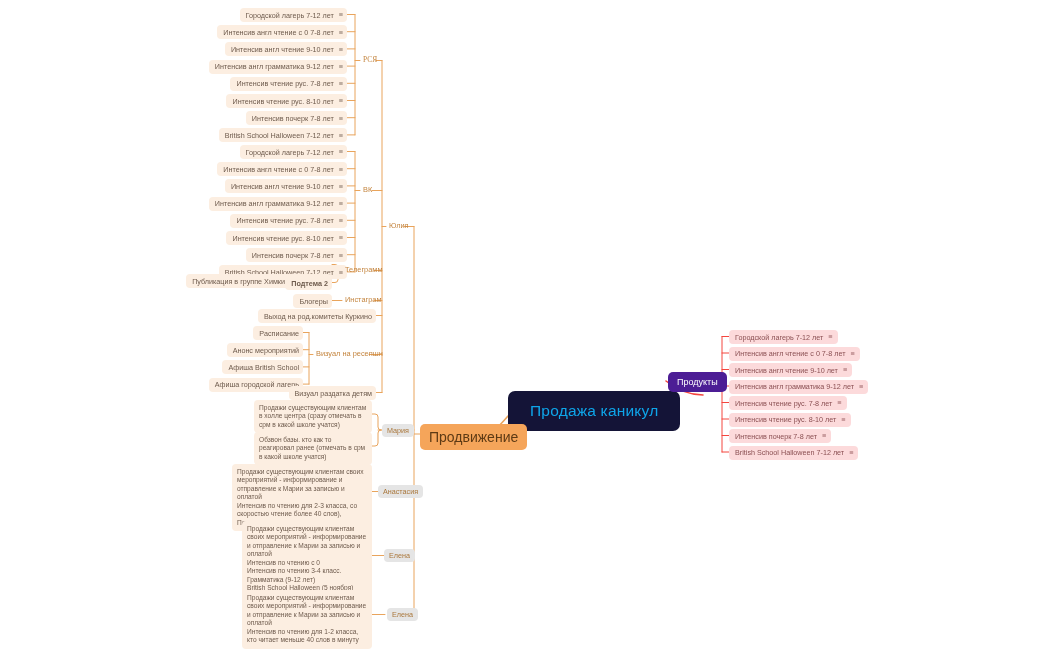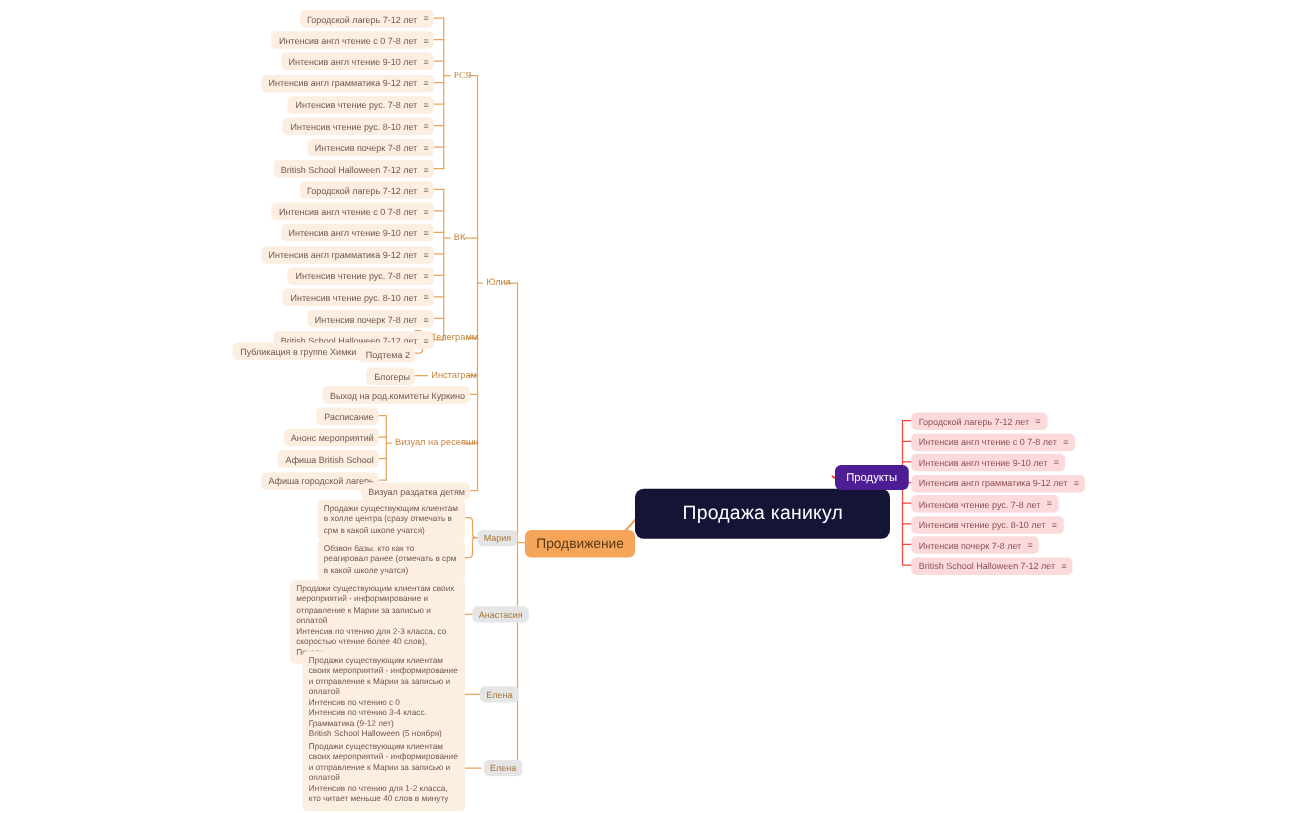--- a/index.html
+++ b/index.html
@@ -289,7 +289,7 @@
       <div class="node leaf" style="right: 718px; top: 258px; margin-top: 16px;">
         <span class="txt">Публикация в группе Химки школьникам</span>
       </div>
-      <div class="node leaf" style="right: 718px; top: 276px;">
+      <div class="node leaf" style="right: 718px; top: 276px; font-weight: bold;">
         <span class="txt">Подтема 2</span>
       </div>
       <div class="node mid-plain" style="left: 342px; top: 264px;">

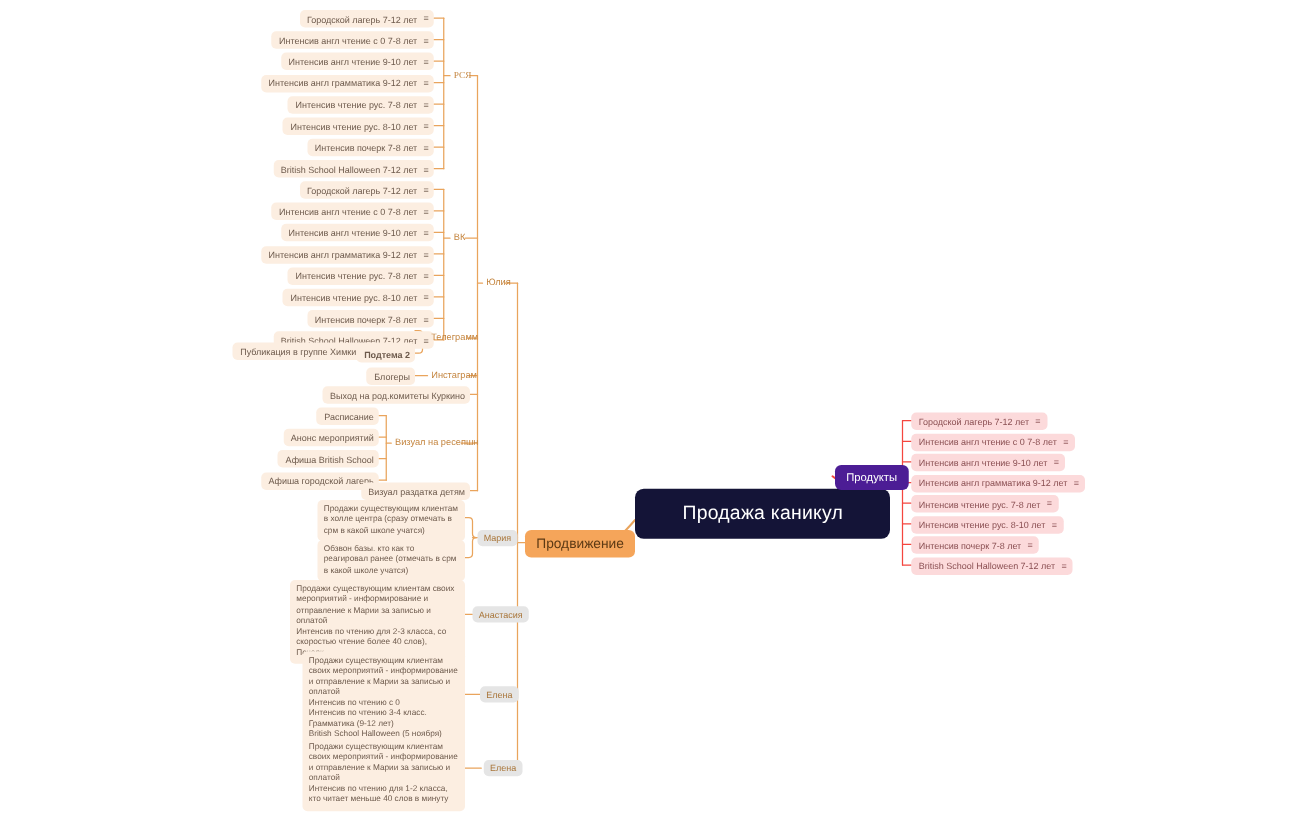--- a/index.html
+++ b/index.html
@@ -95,9 +95,9 @@
   
   .root{
     background:#141437;
-    color:#ffffff;
+    color:#0ea5e9;
     font-size:15.5px;
-    padding:11px 38px;
+    padding:11px 22px;
     border-radius:7px;
     font-weight:400;
     letter-spacing:.2px;

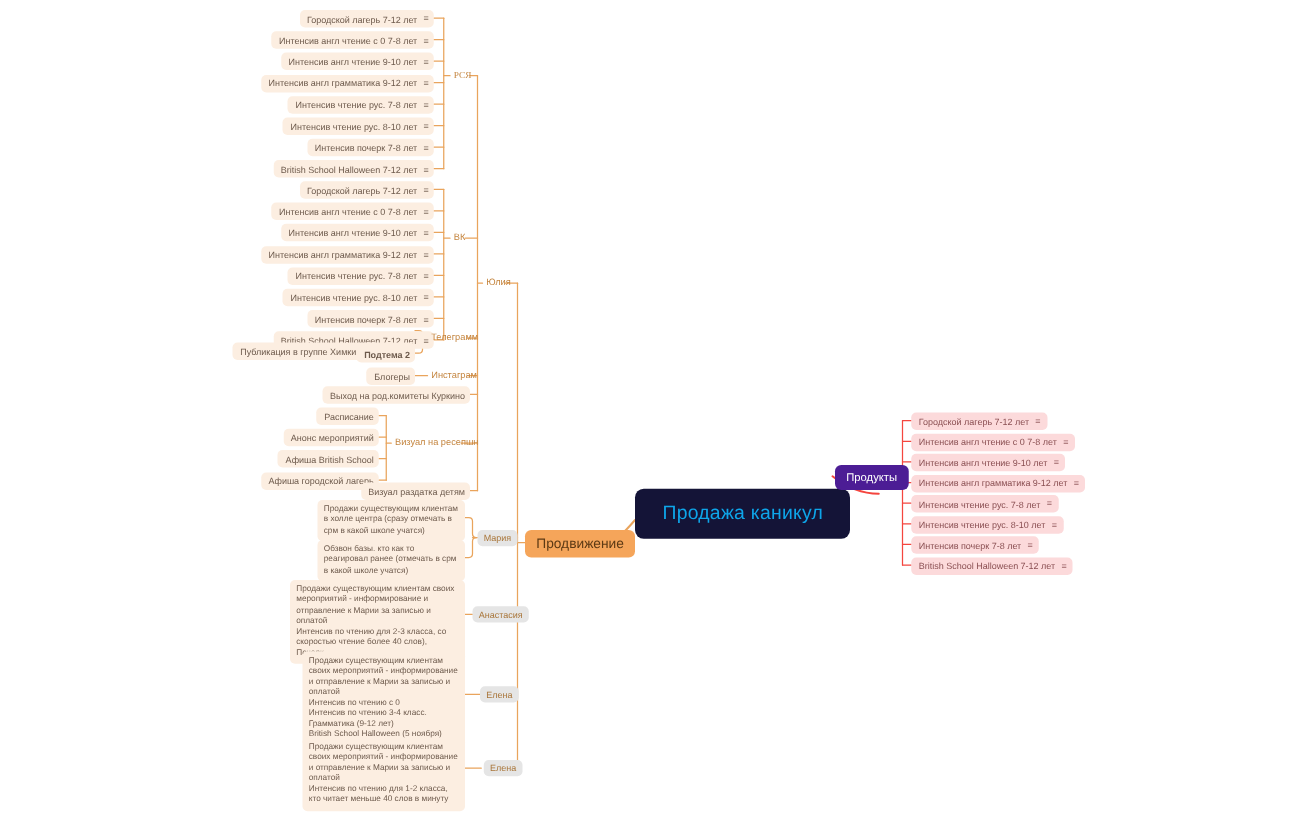--- a/index.html
+++ b/index.html
@@ -79,7 +79,7 @@
   .branch-orange{
     background:#f5a55a;
     color:#5d3a14;
-    font-size:11px;
+    font-size:14px;
     padding:5px 9px;
     border-radius:5px;
   }

